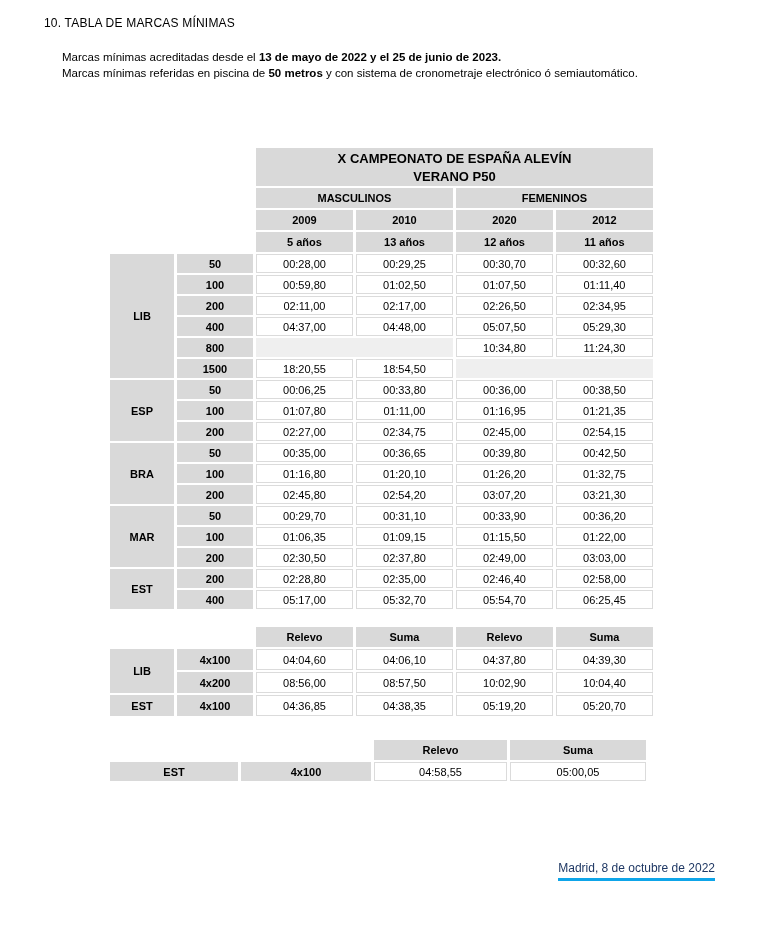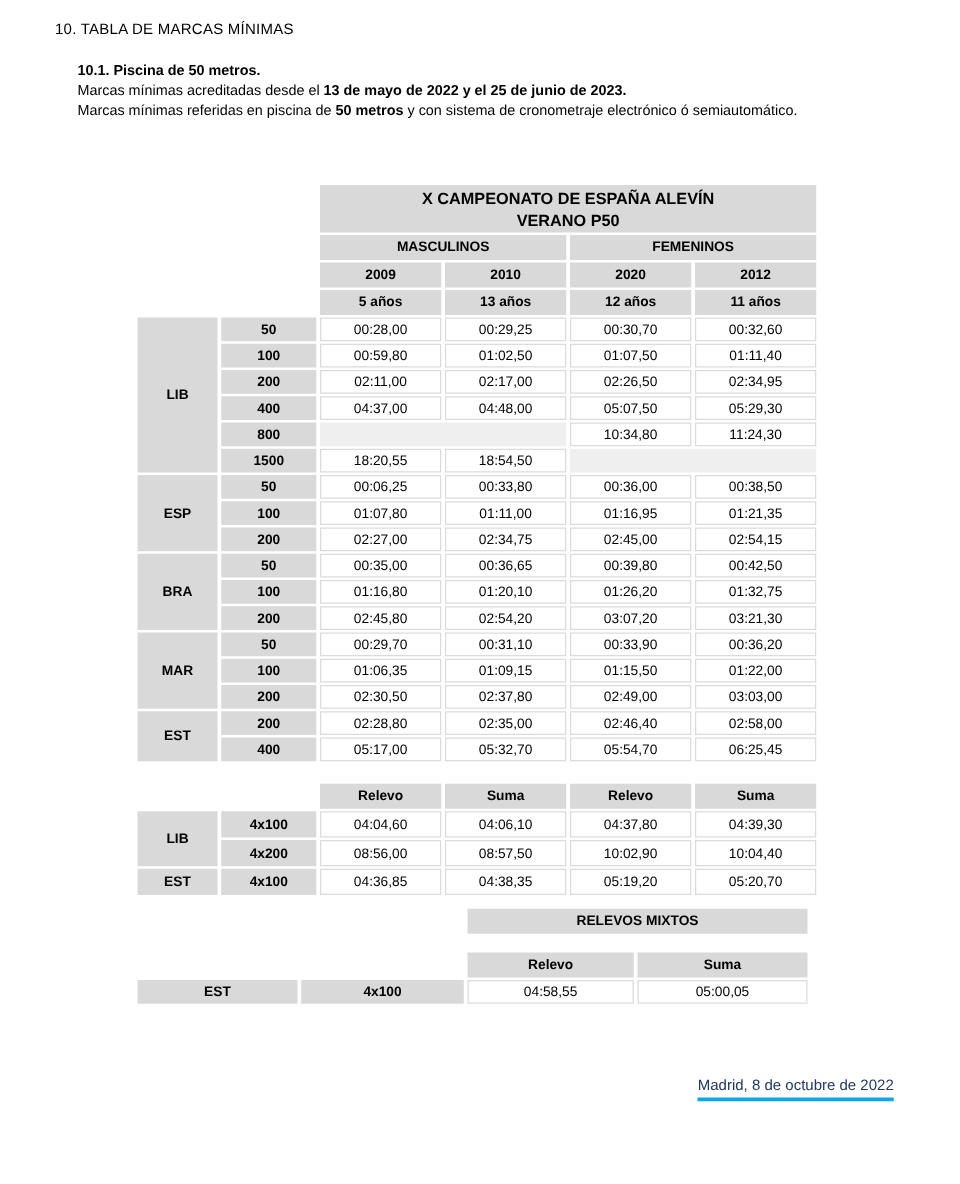--- a/index.html
+++ b/index.html
@@ -56,7 +56,6 @@
   <div class="heading">10. TABLA DE MARCAS MÍNIMAS</div>
 
   <div class="intro">
-    <div class="sub">10.1. Piscina de 50 metros.</div>
     <div><span>Marcas mínimas acreditadas desde el </span><span class="b">13 de mayo de 2022 y el 25 de junio de 2023.</span></div>
     <div><span>Marcas mínimas referidas en piscina de </span><span class="b">50 metros</span><span> y con sistema de cronometraje electrónico ó semiautomático.</span></div>
   </div>

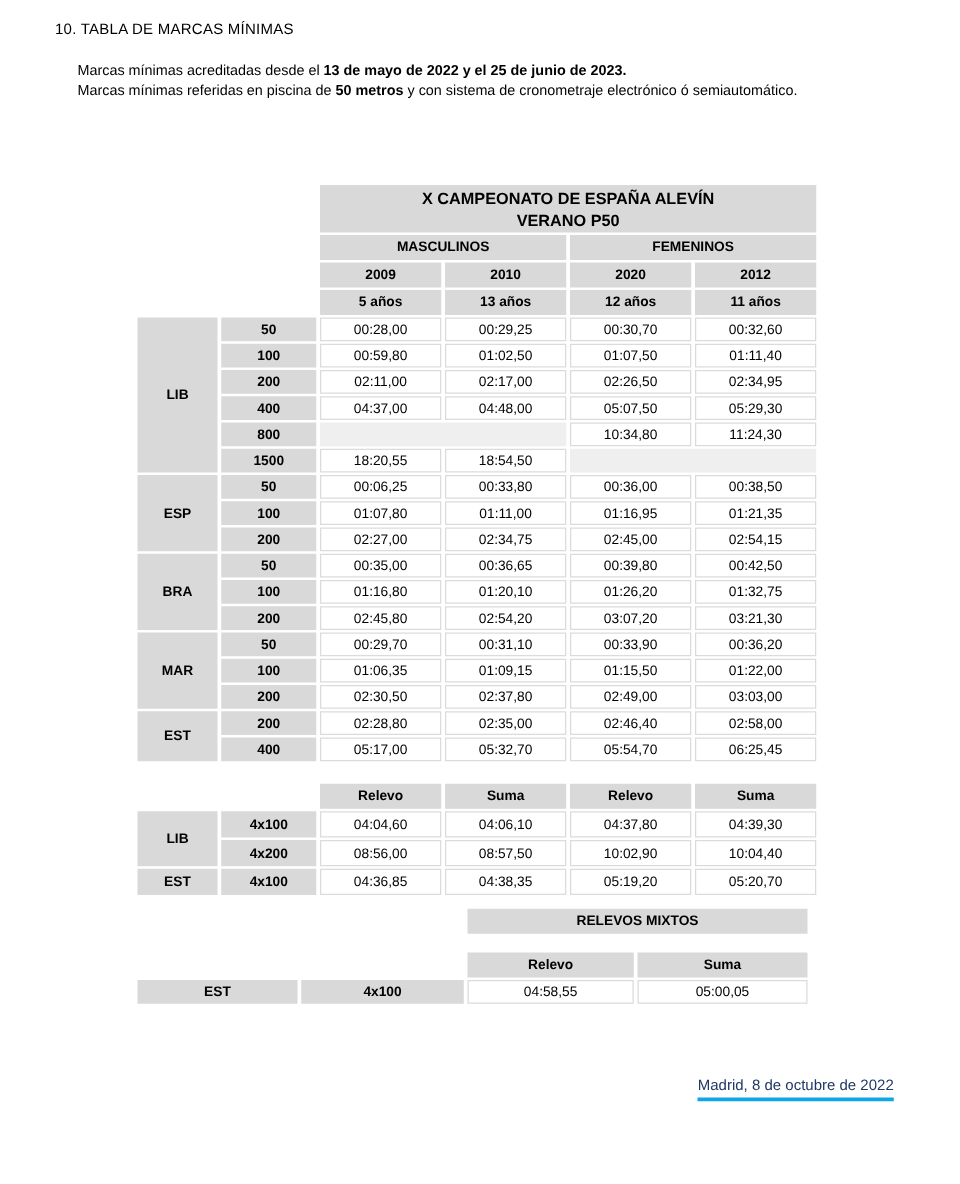--- a/index.html
+++ b/index.html
@@ -277,10 +277,6 @@
         <col style="width:136px">
     </colgroup>
     <tbody>
-        <tr>
-      <td class="spacer" colspan="2"></td>
-      <th class="hdr h20" colspan="2">RELEVOS MIXTOS</th>
-    </tr>
     <tr class="gap-row">
       <td class="spacer" colspan="4"></td>
     </tr>

